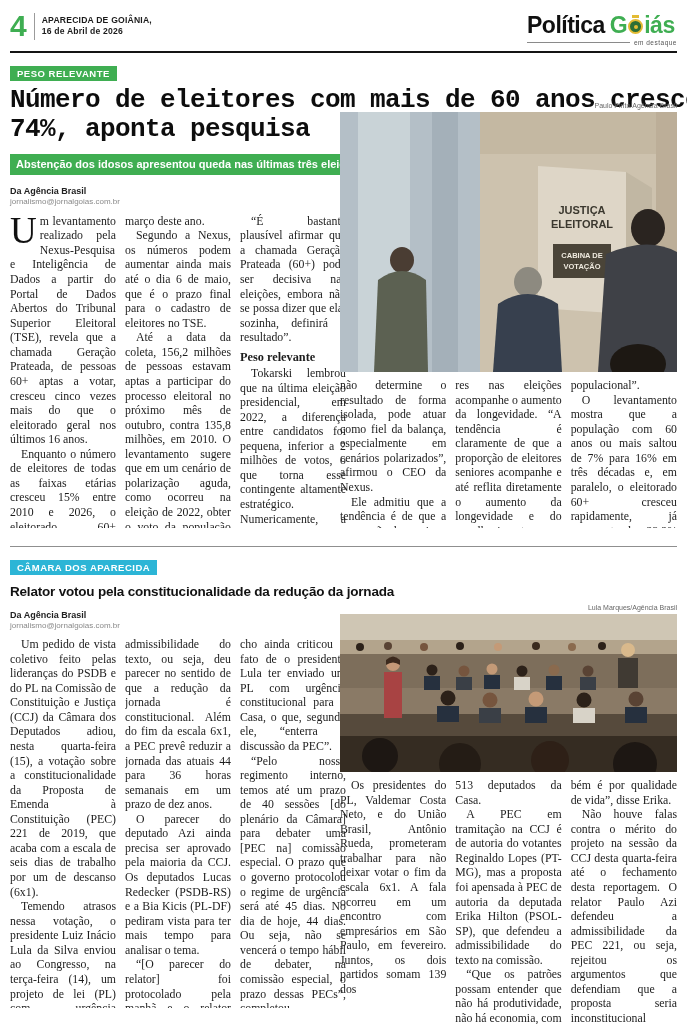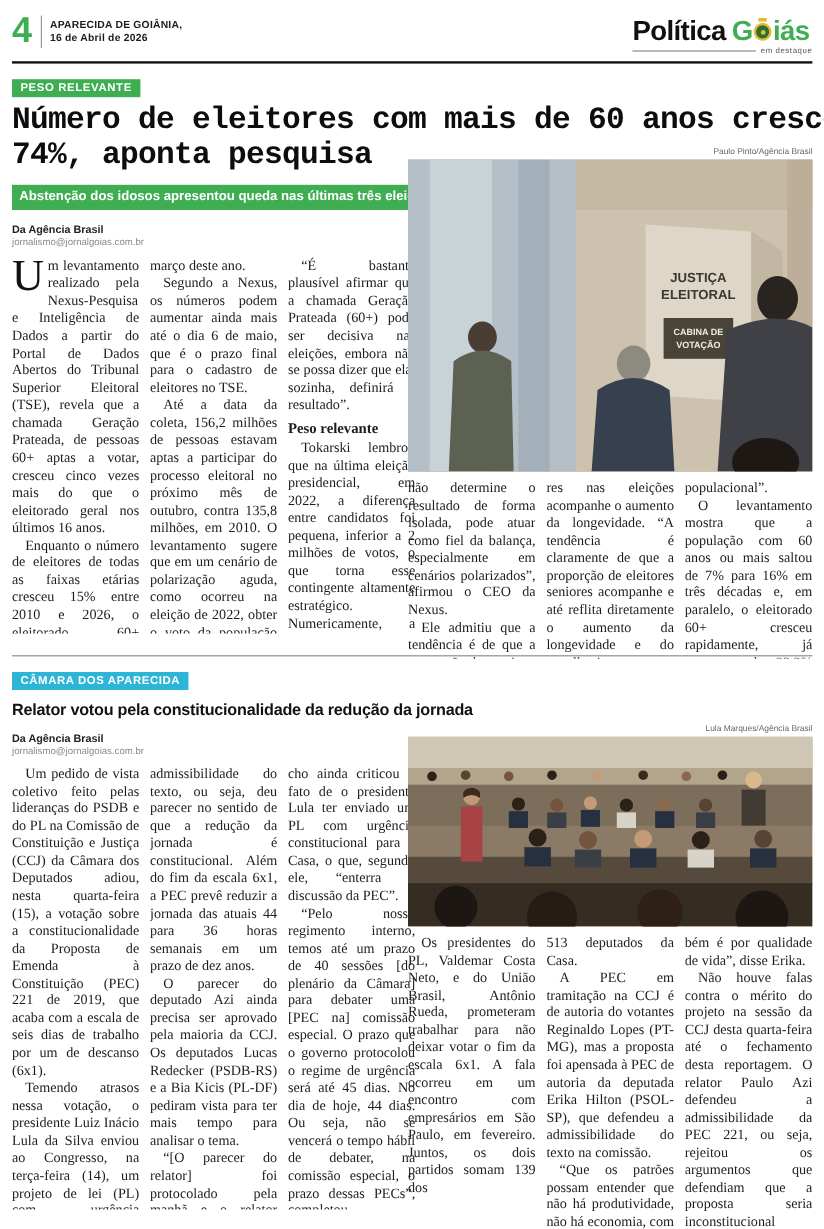--- a/index.html
+++ b/index.html
@@ -66,7 +66,7 @@
   .a2 .left-cols{height:371px;margin-top:7px}
 
   .right-region{position:absolute;right:0;width:337px;display:flex;flex-direction:column}
-  .a1 .right-region{top:60px}
+  .a1 .right-region{top:39px}
   .a2 .right-region{top:47px}
   .credit{font-family:"Liberation Sans",sans-serif;font-size:7px;color:#666;text-align:right;height:9px;margin-bottom:1px}
   .photo{width:337px;line-height:0;background:#b9ac97}

